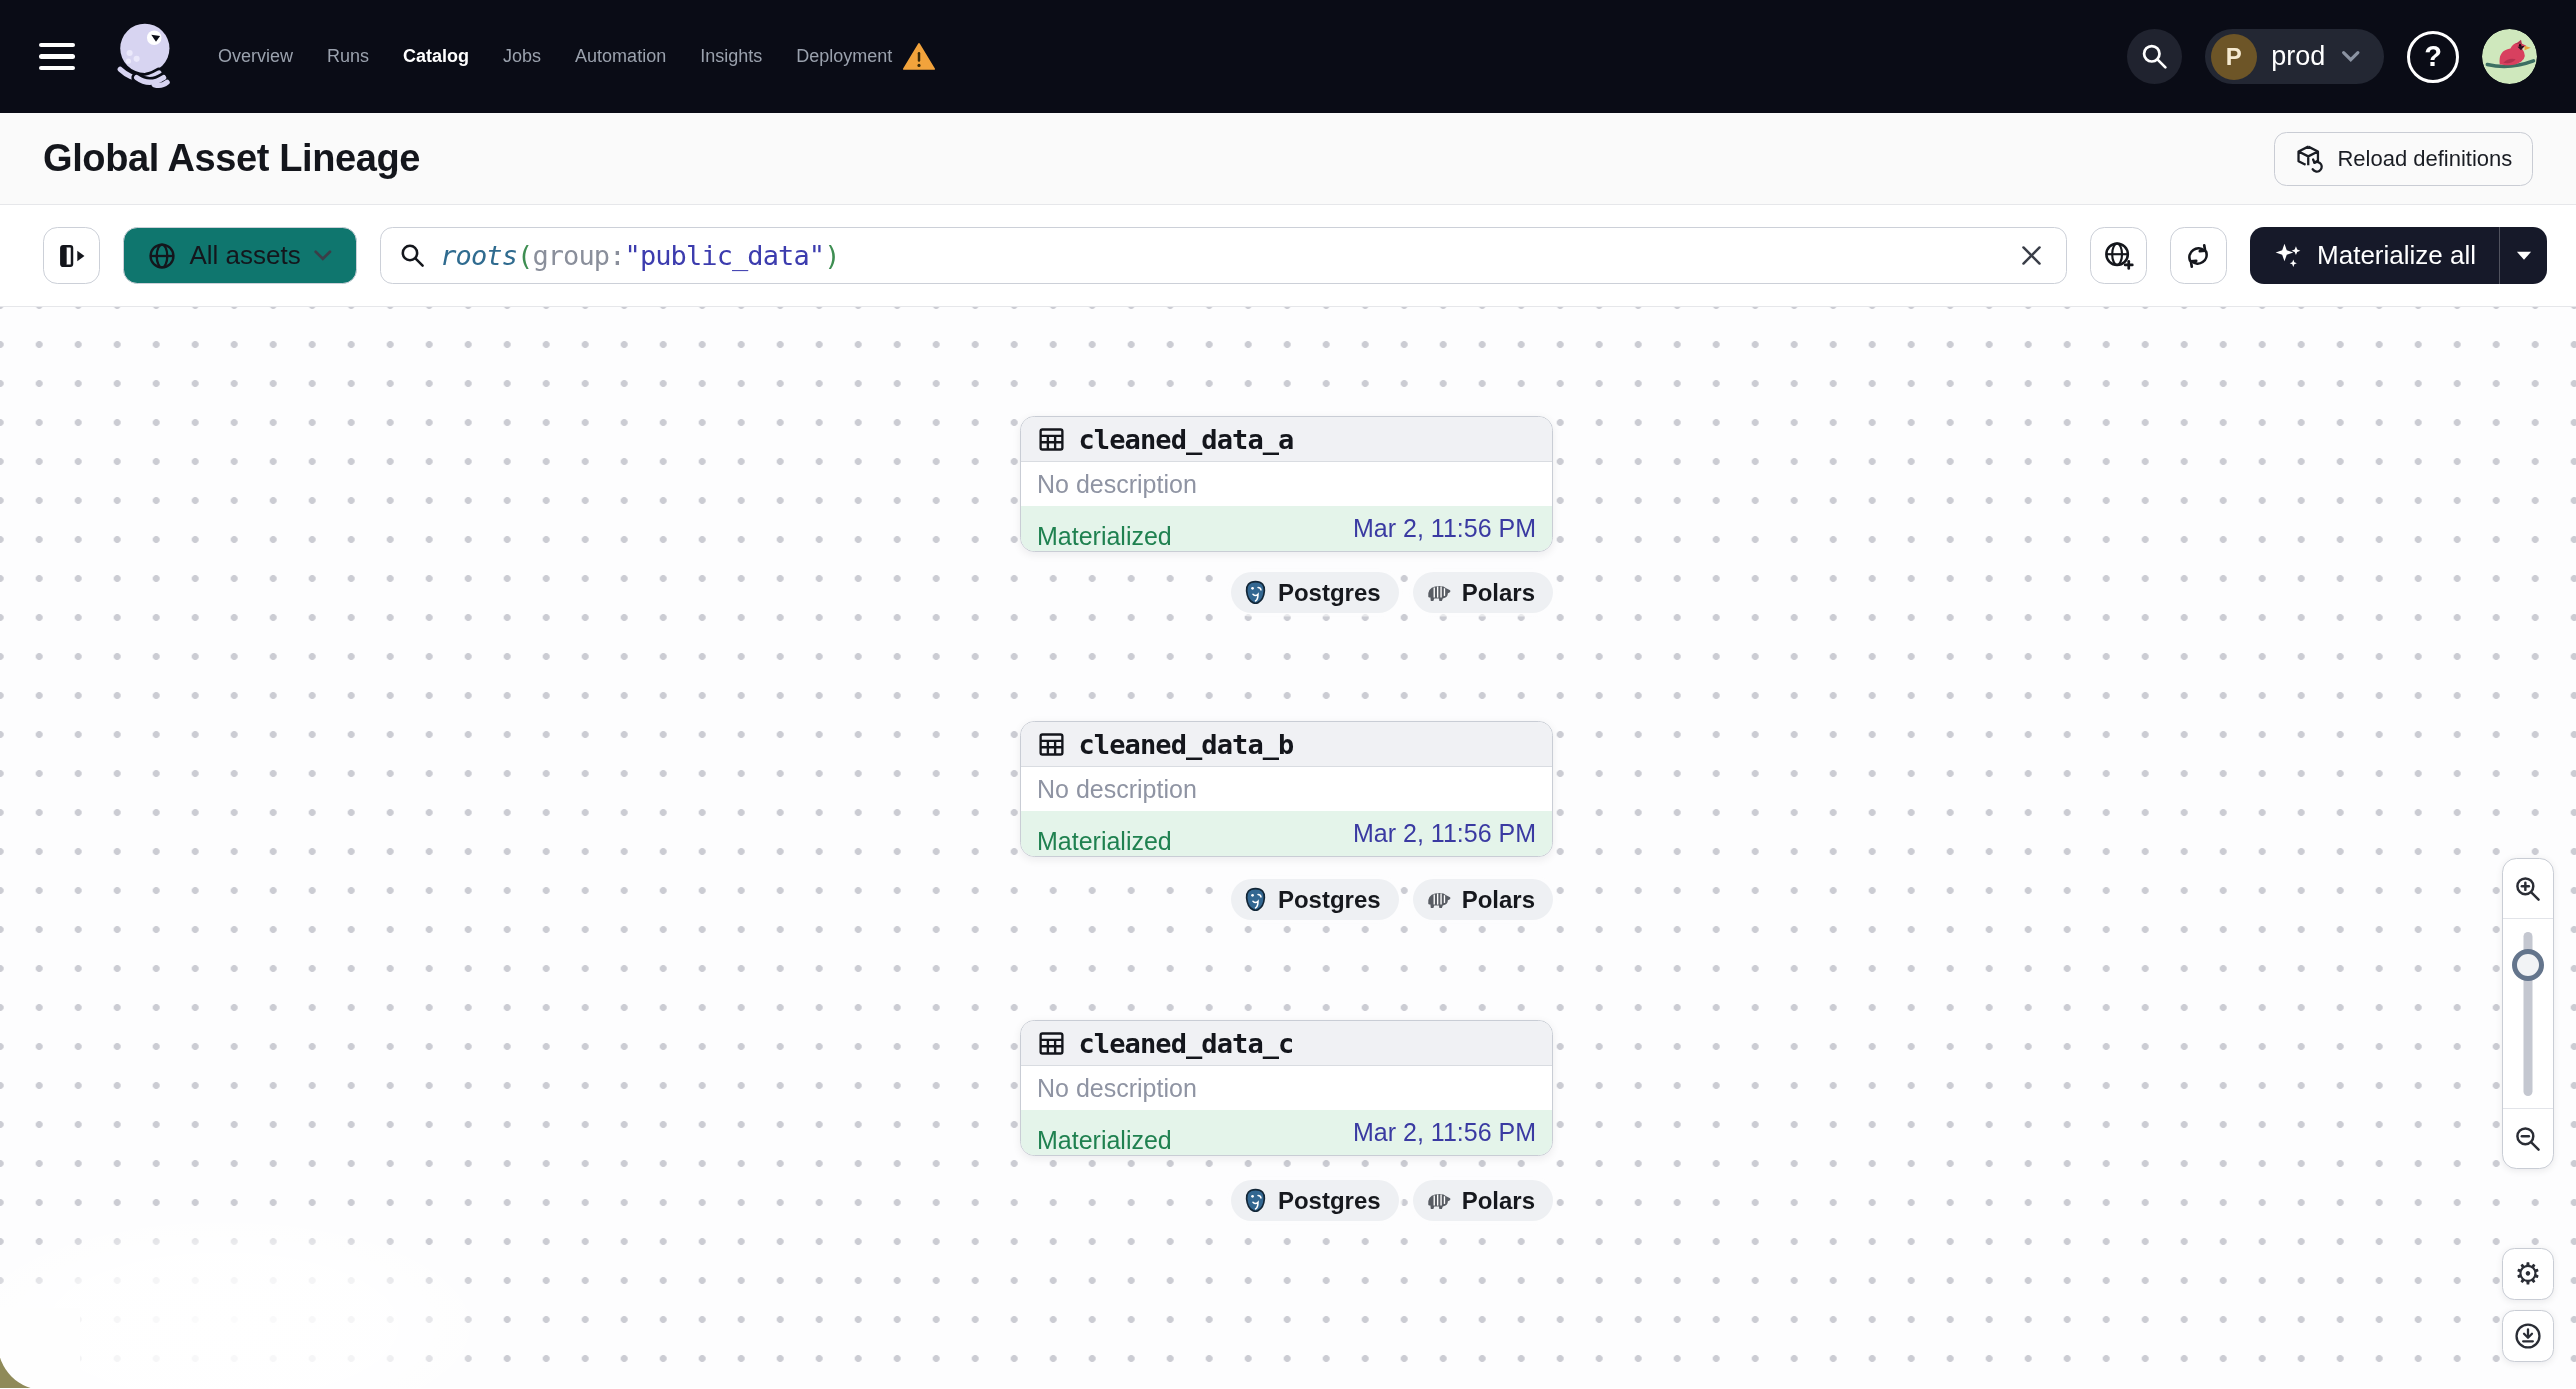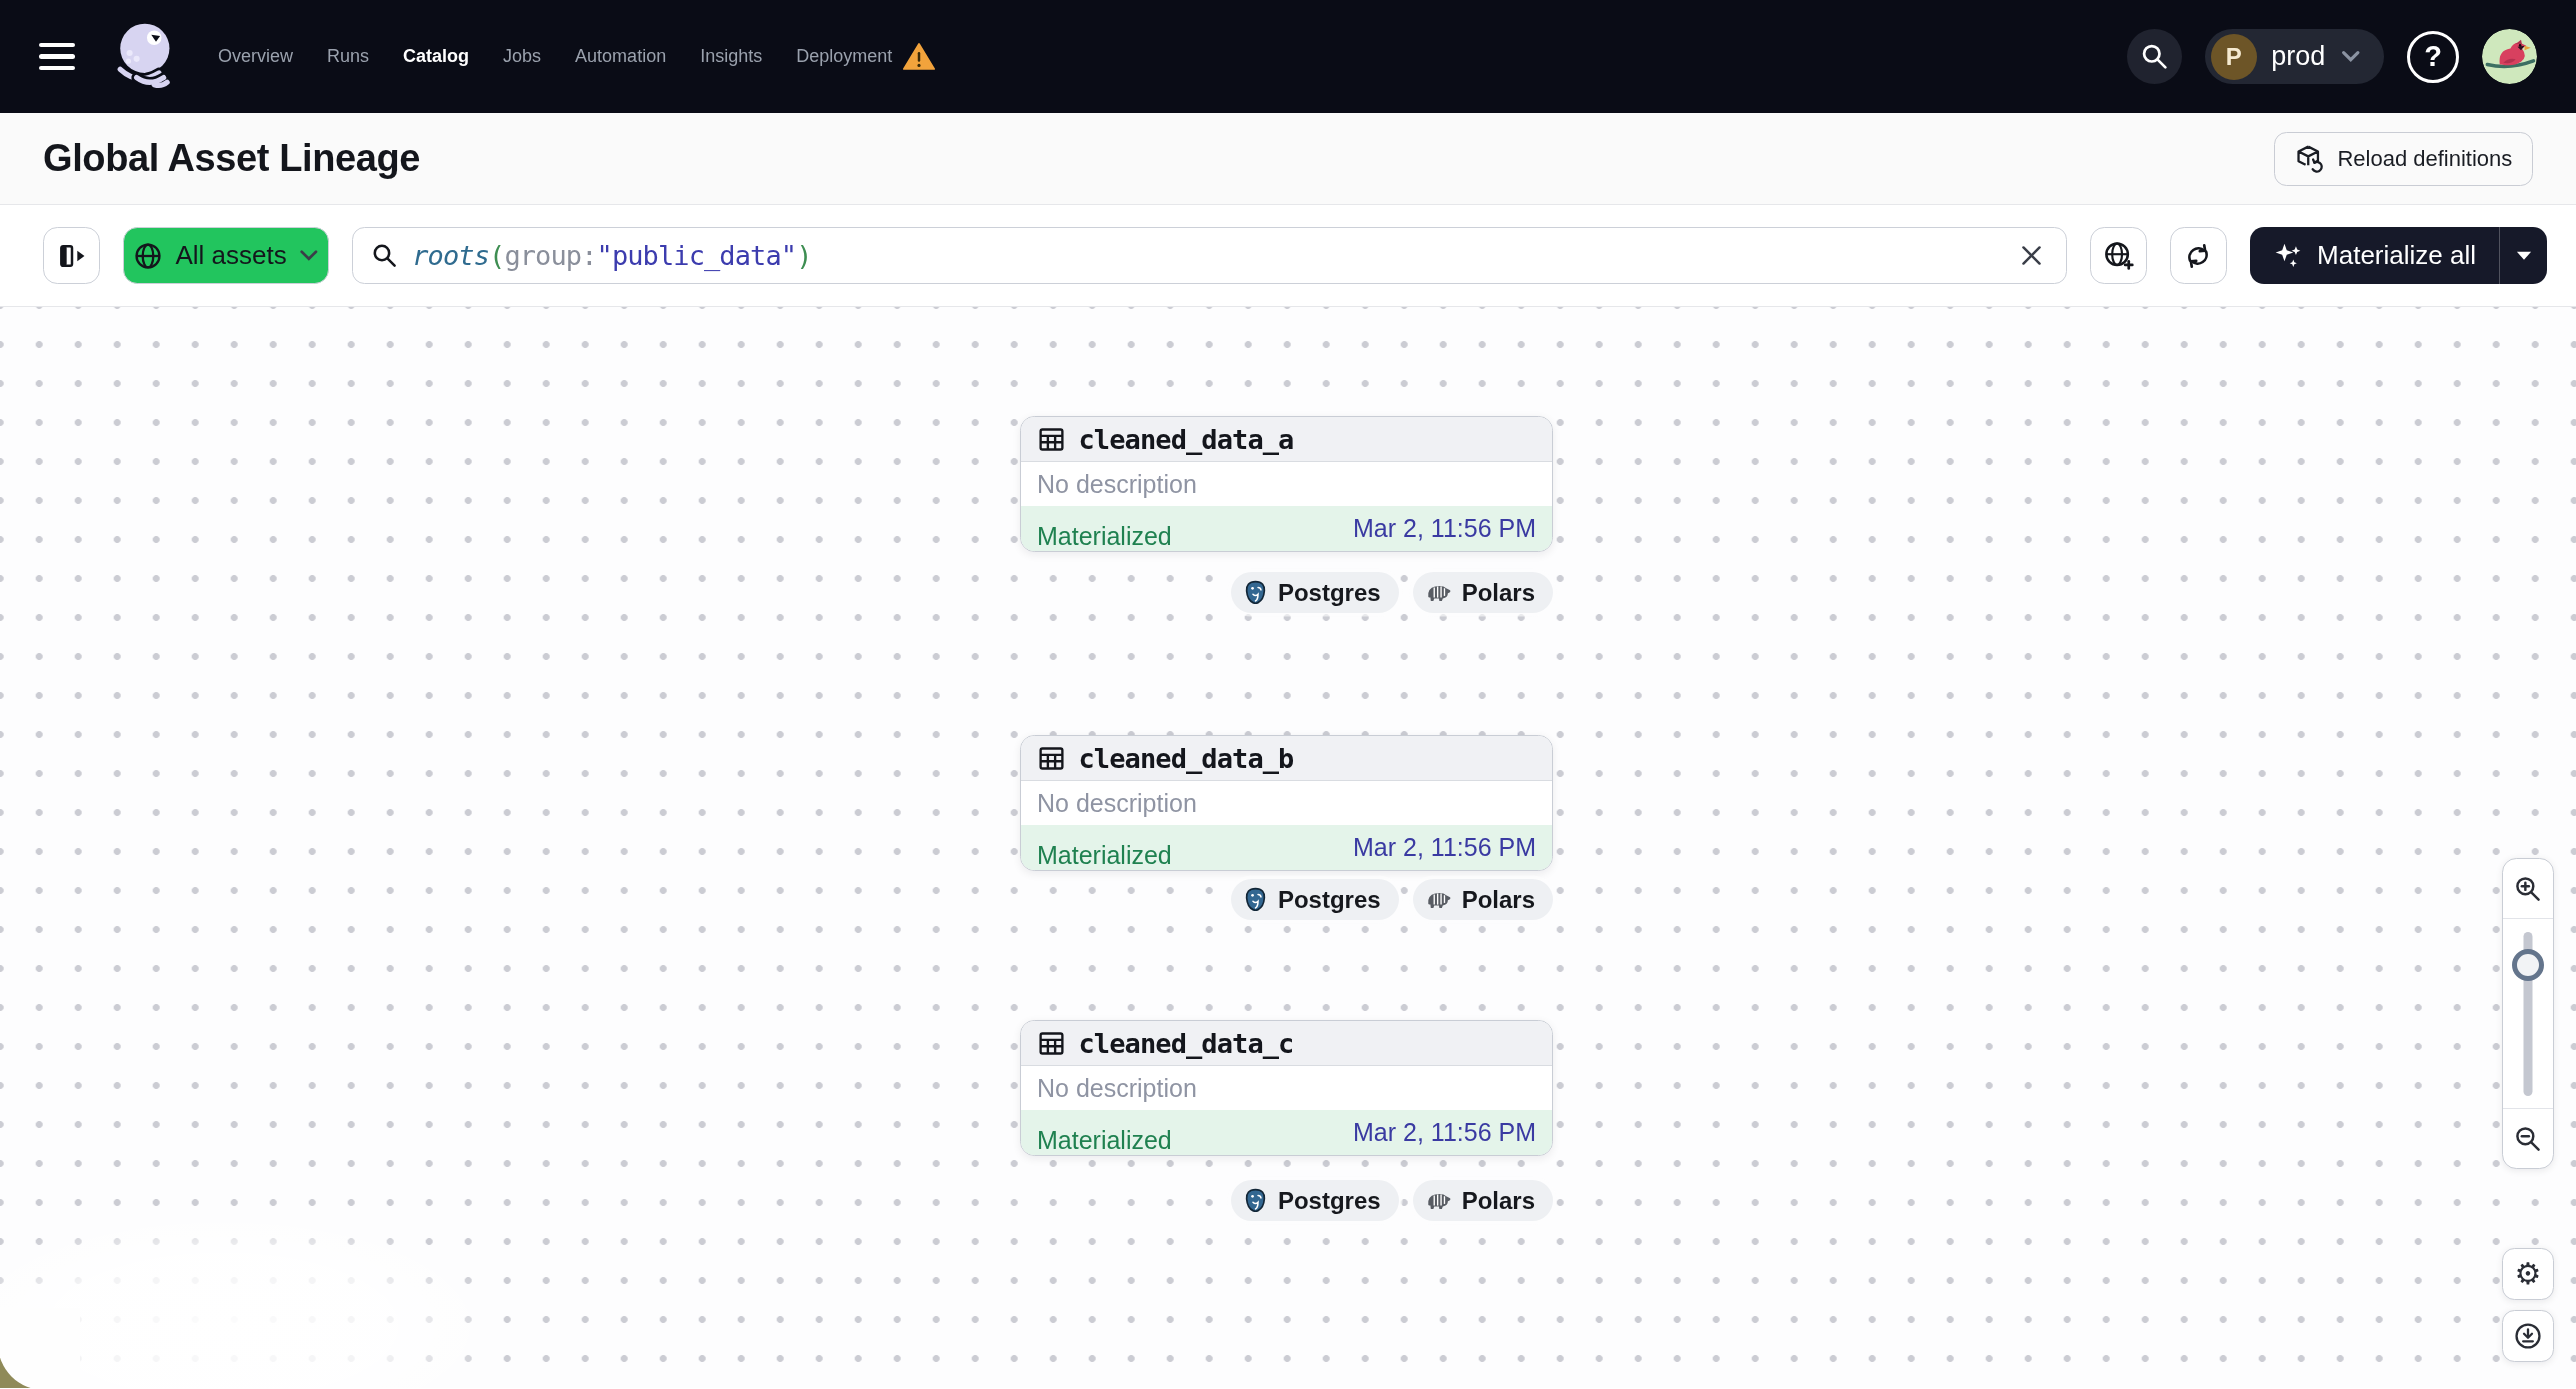--- a/index.html
+++ b/index.html
@@ -72,8 +72,8 @@
     display: flex; align-items: center; justify-content: center; cursor: pointer;
   }
   .scope-btn {
-    height: 57px; flex: none; border: 1.8px solid #ccd0d8; border-radius: 14.3px; background: #22c55e;
-    display: flex; align-items: center; gap: 12.5px; padding: 0 9px;
+    height: 57px; flex: none; border: 1.8px solid #ccd0d8; border-radius: 14.3px; background: #0f766e;
+    display: flex; align-items: center; gap: 12.5px; padding: 0 23px;
     font-size: 26px; color: #14161c; cursor: pointer;
   }
   .search-box {

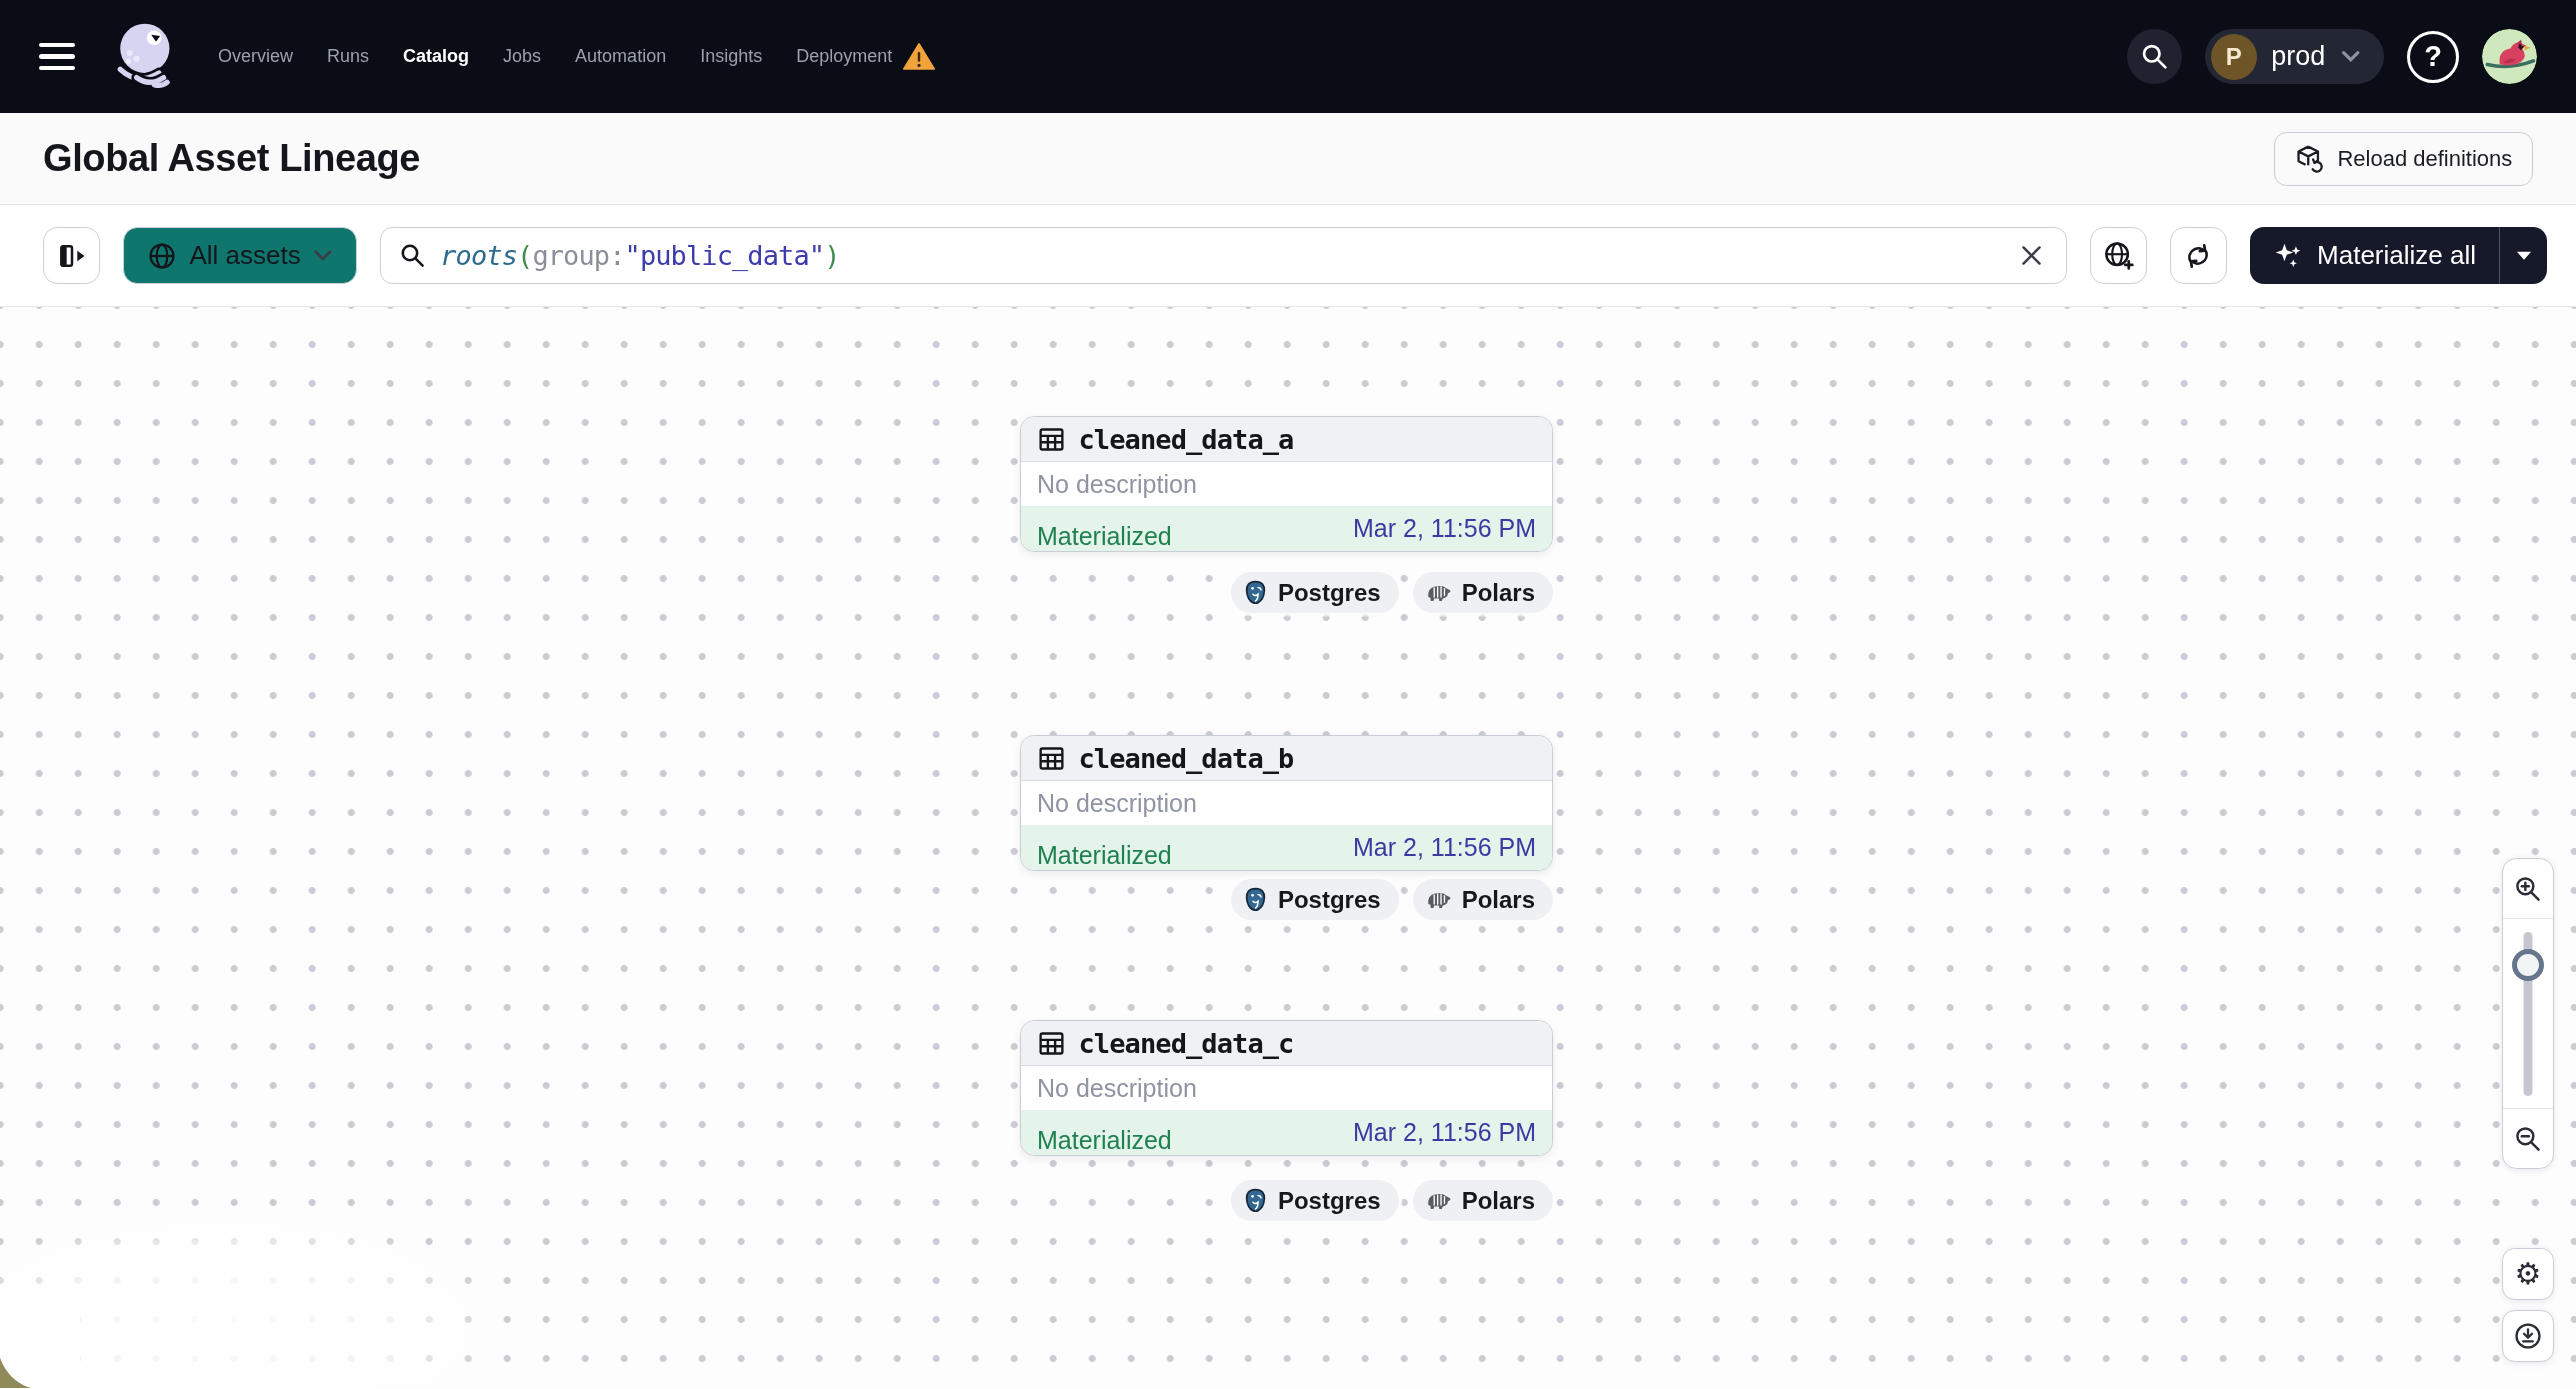--- a/index.html
+++ b/index.html
@@ -406,7 +406,7 @@
     </span>
   </div>
 
-  <div class="asset-card" style="top:428px">
+  <div class="asset-card" style="top:414px">
     <div class="card-header">
       <span>
         <svg width="29" height="29" viewBox="0 0 32 32" fill="none" stroke="#14161c" stroke-width="2.6">

